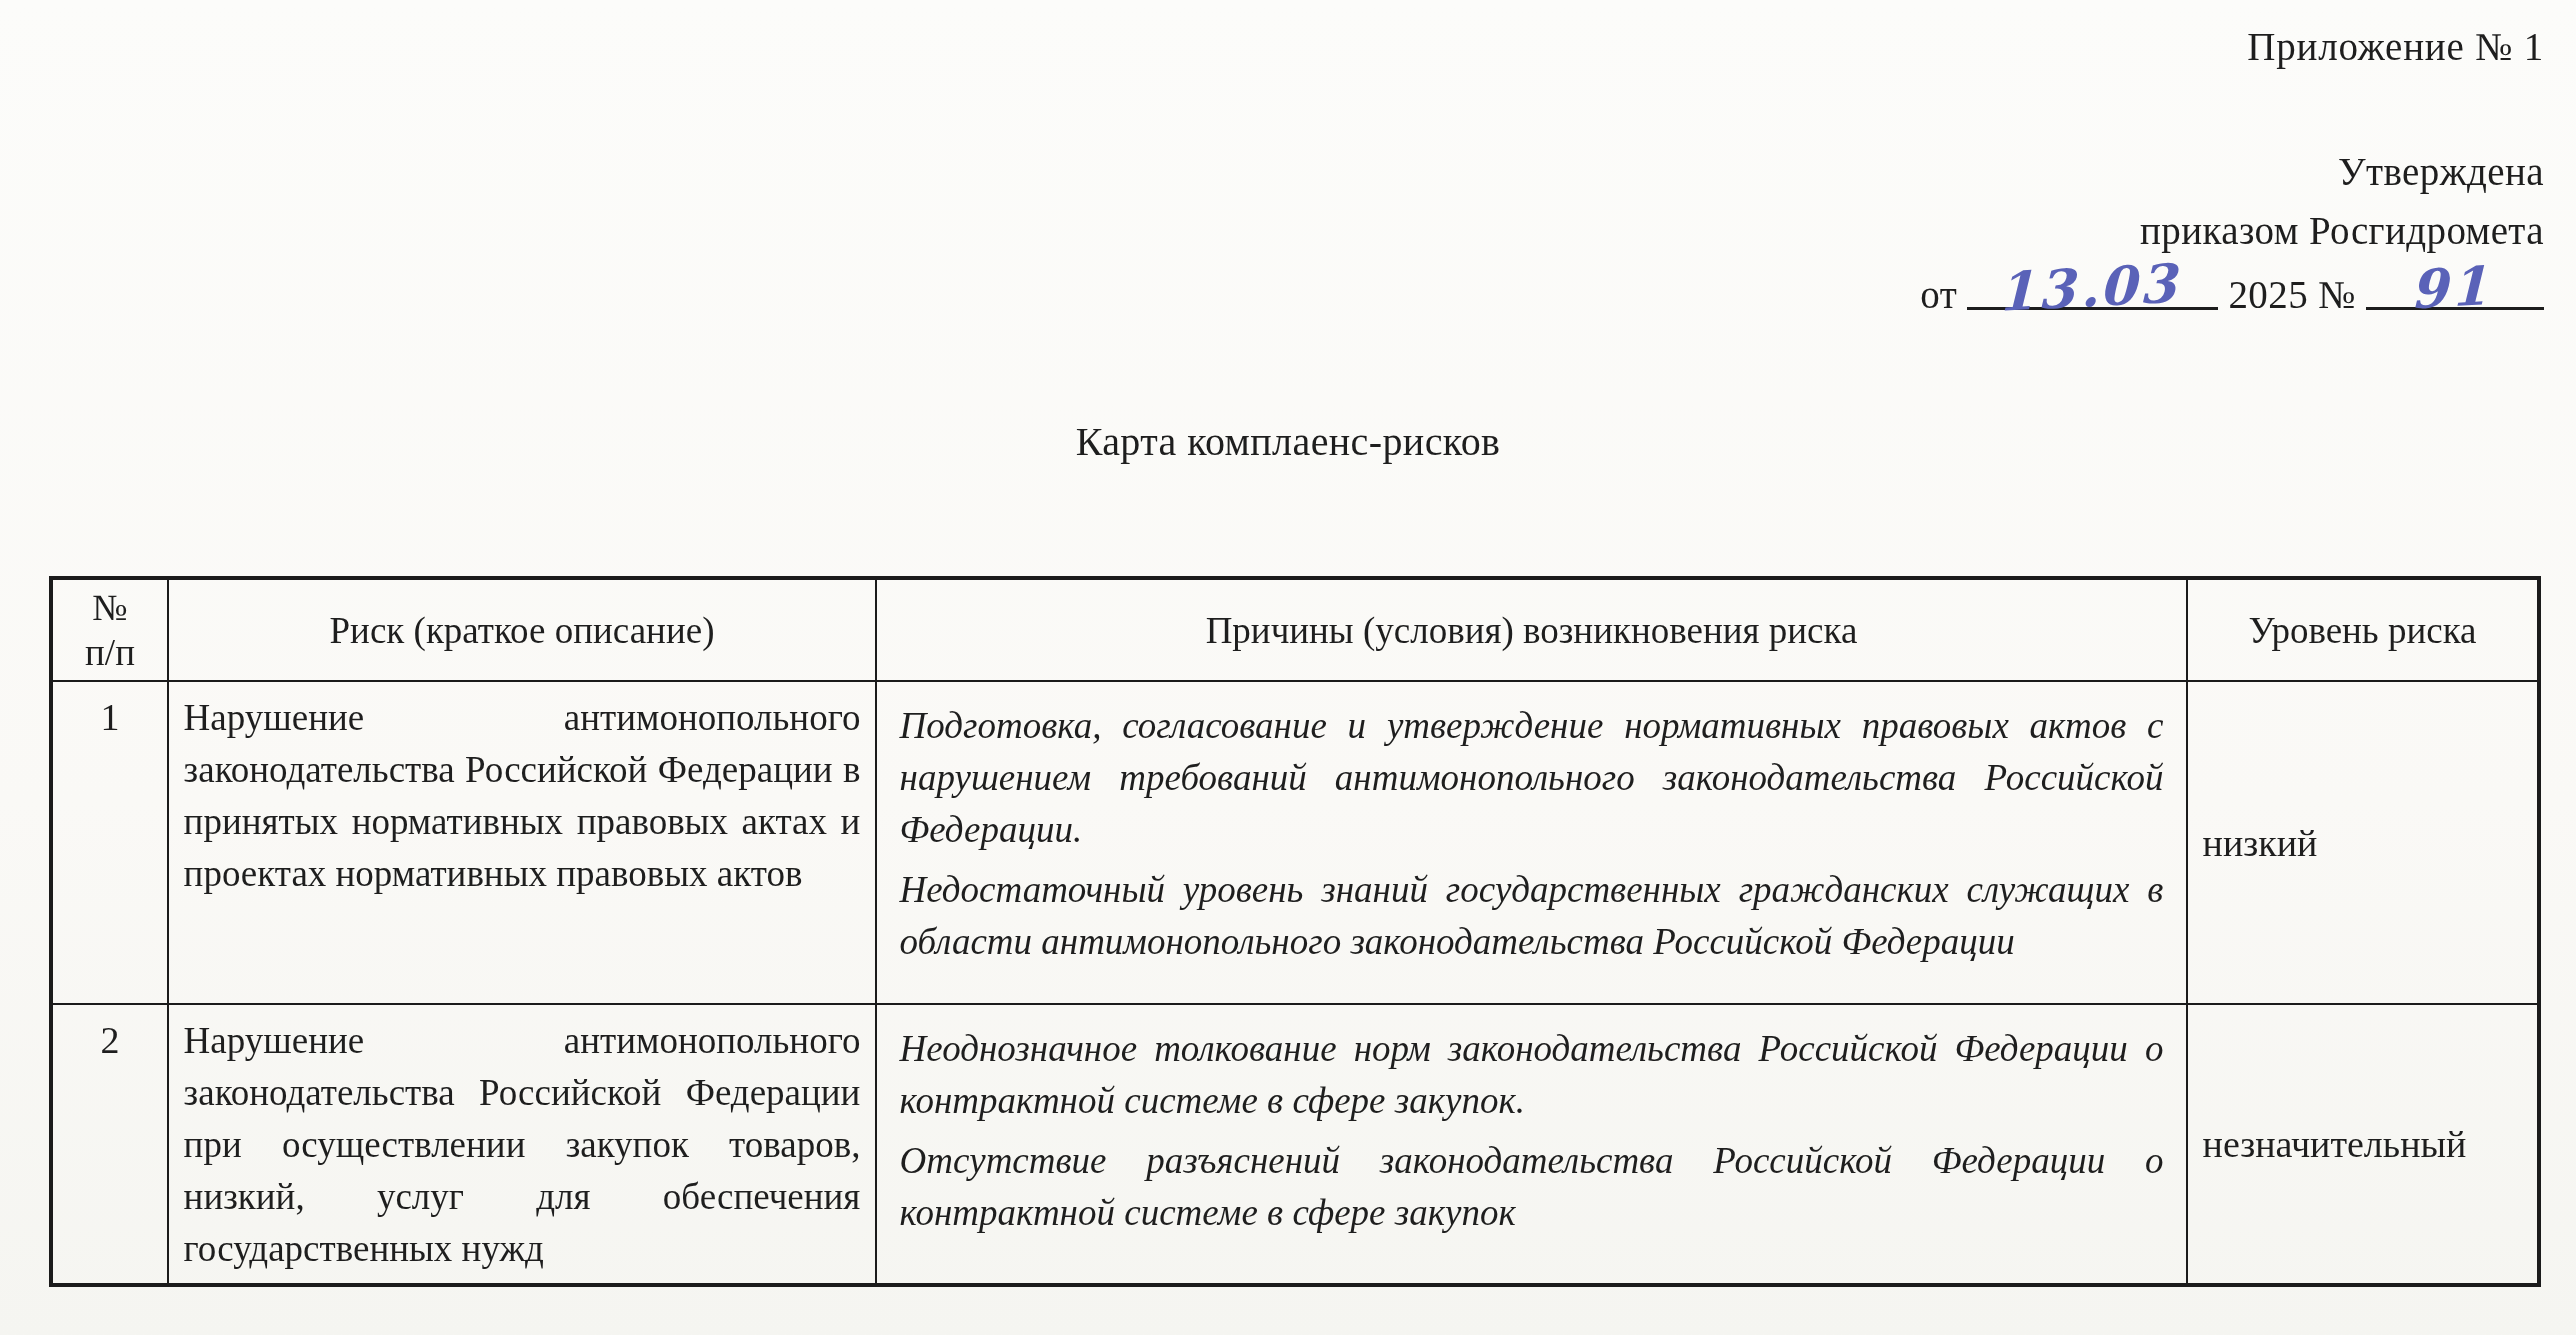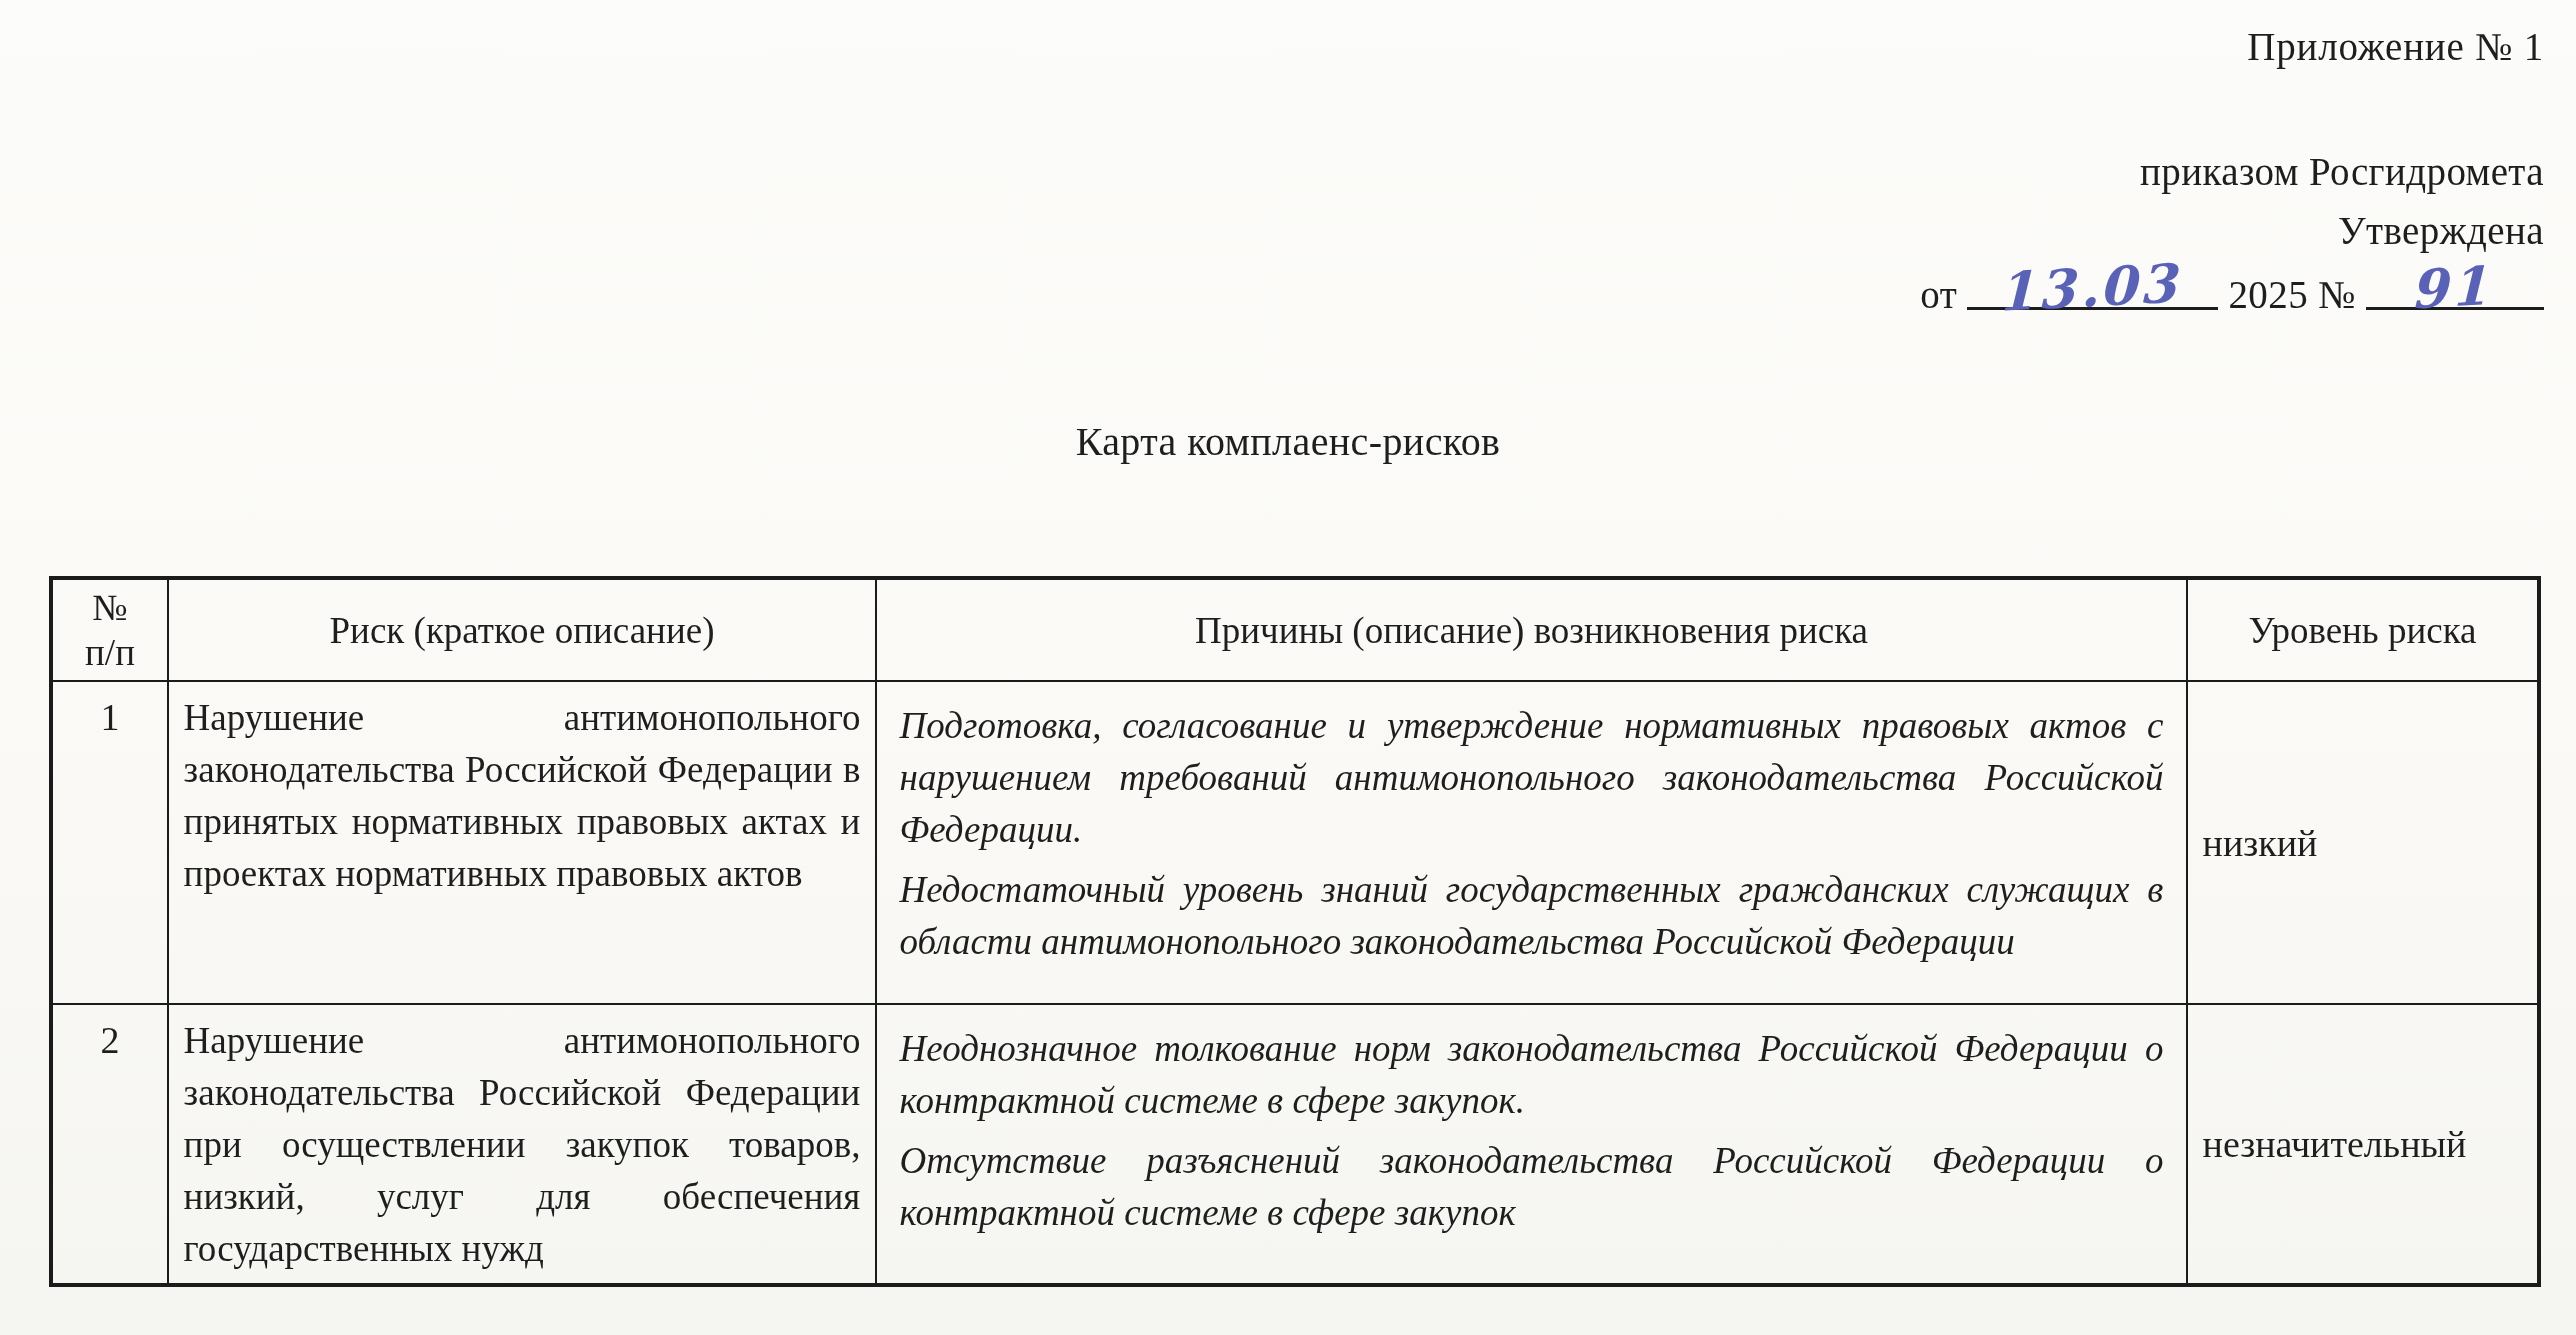--- a/index.html
+++ b/index.html
@@ -86,8 +86,8 @@
 <div class="appendix">Приложение № 1</div>
 
 <div class="approval">
+  <div>Утверждена</div>
   <div>приказом Росгидромета</div>
-  <div>Утверждена</div>
   <div class="date-line">
     <span>от</span>
     <span class="blank blank-date"><span class="hand">13.03</span></span>

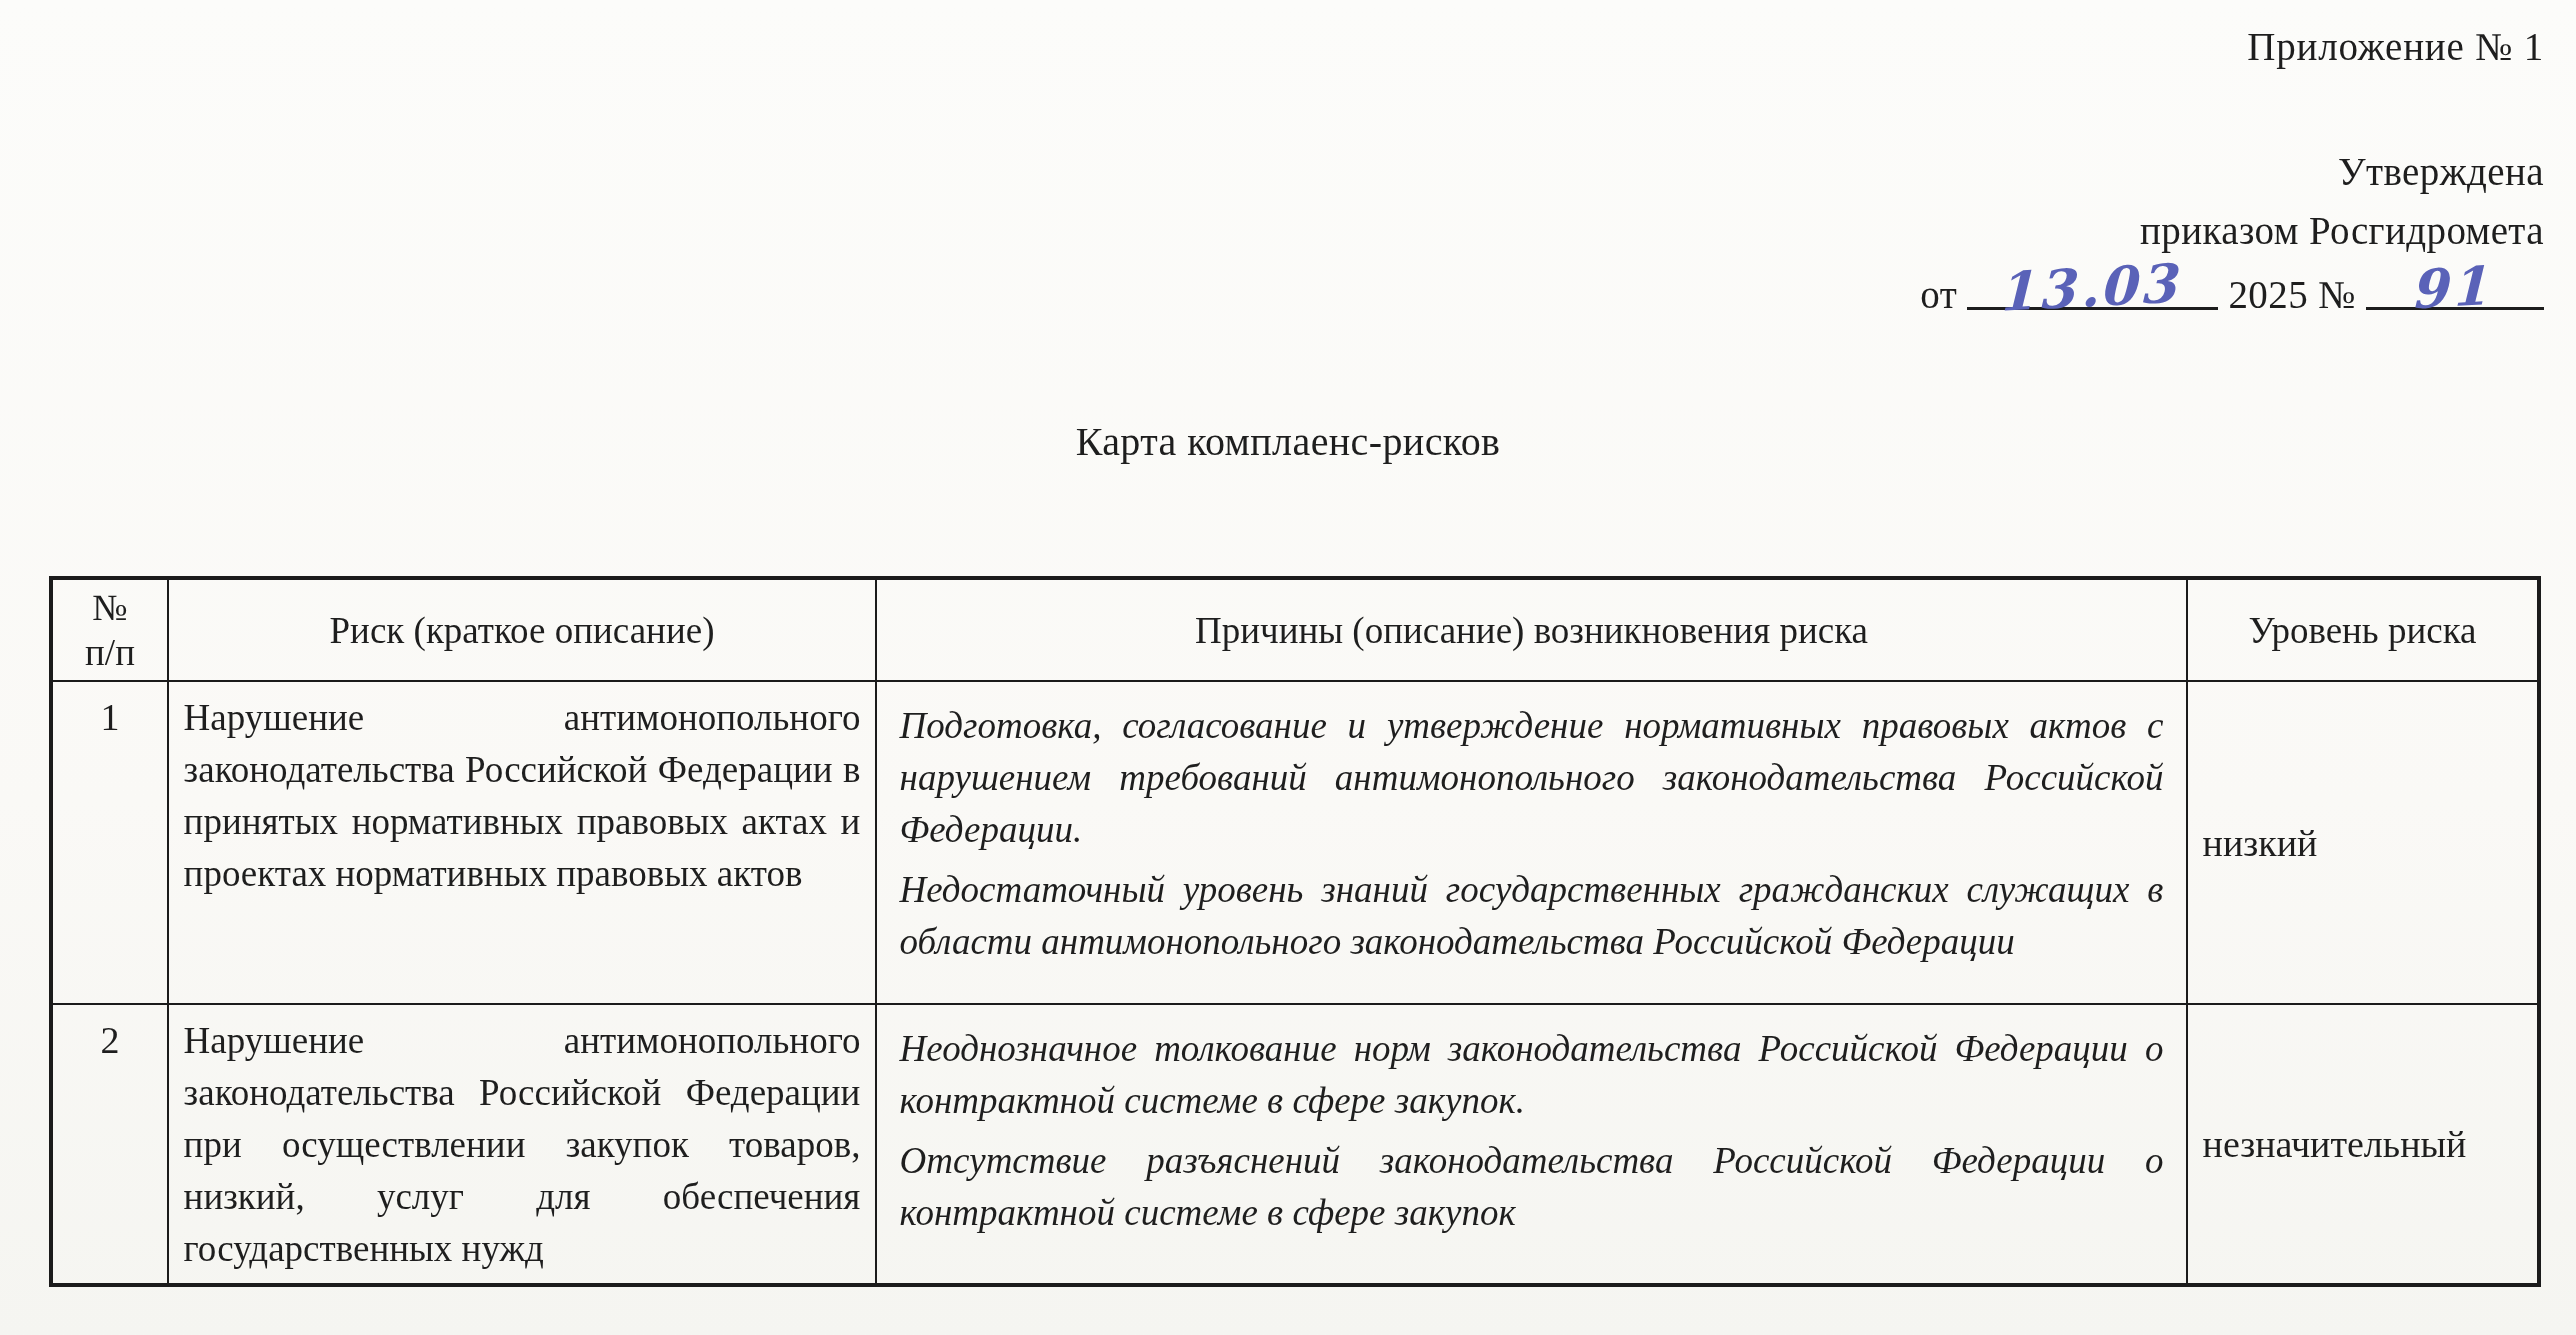--- a/index.html
+++ b/index.html
@@ -114,7 +114,7 @@
         <div>п/п</div>
       </th>
       <th>Риск (краткое описание)</th>
-      <th>Причины (описание) возникновения риска</th>
+      <th>Причины (условия) возникновения риска</th>
       <th>Уровень риска</th>
     </tr>
   </thead>

